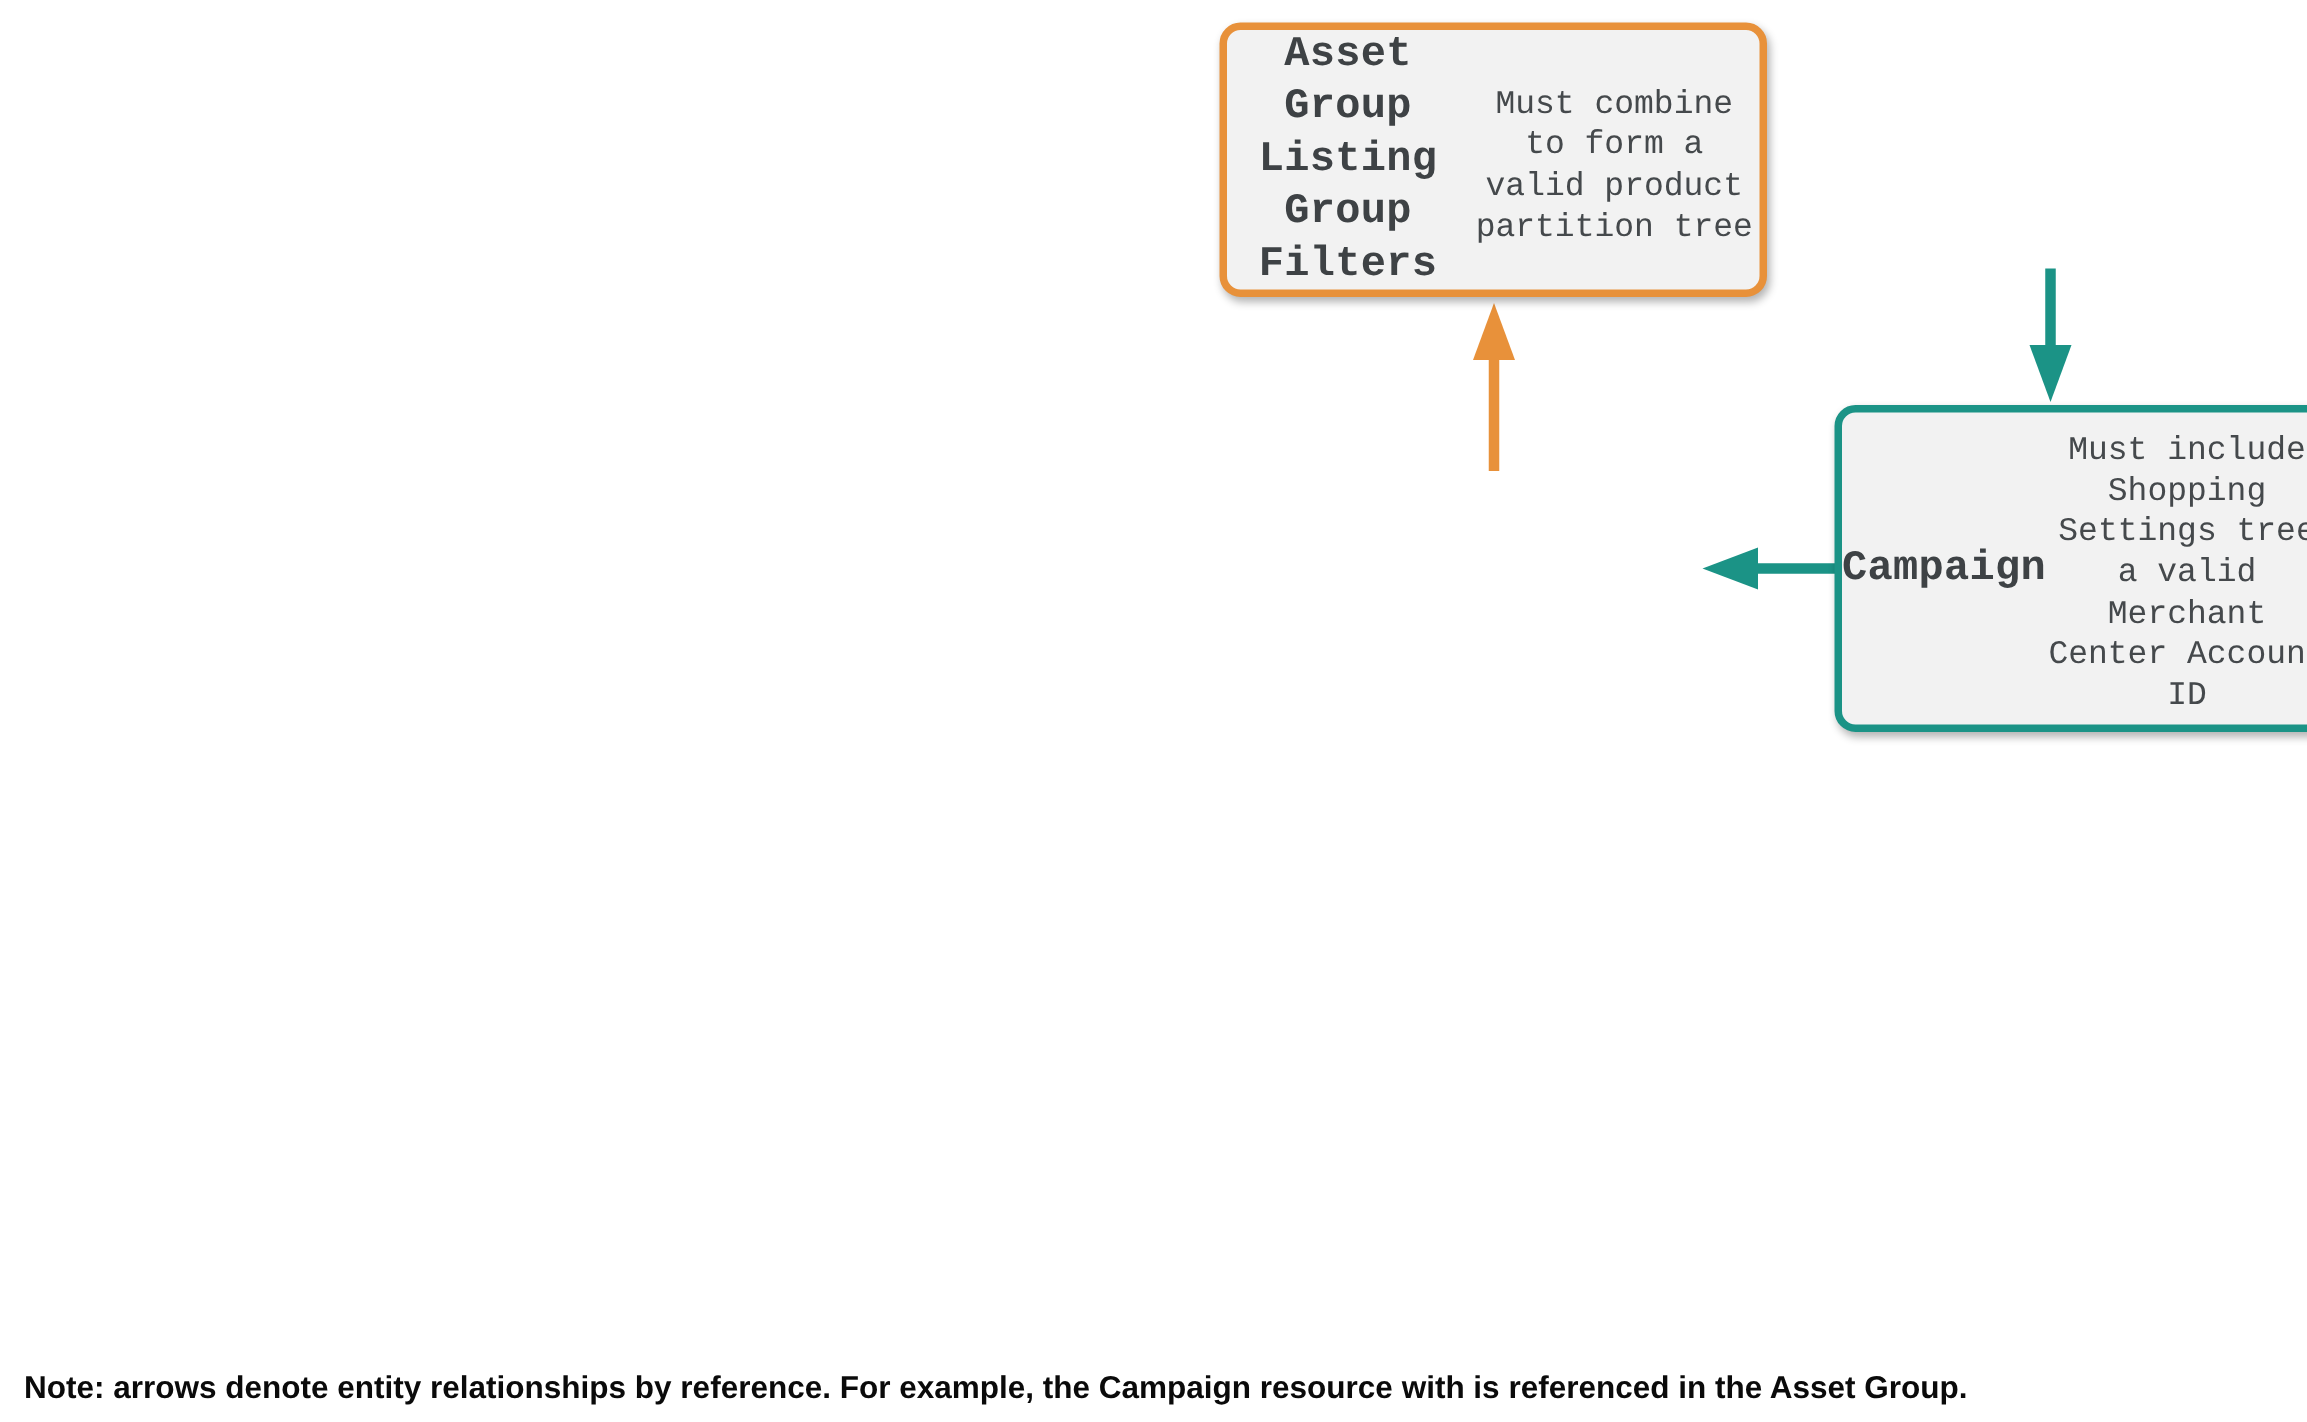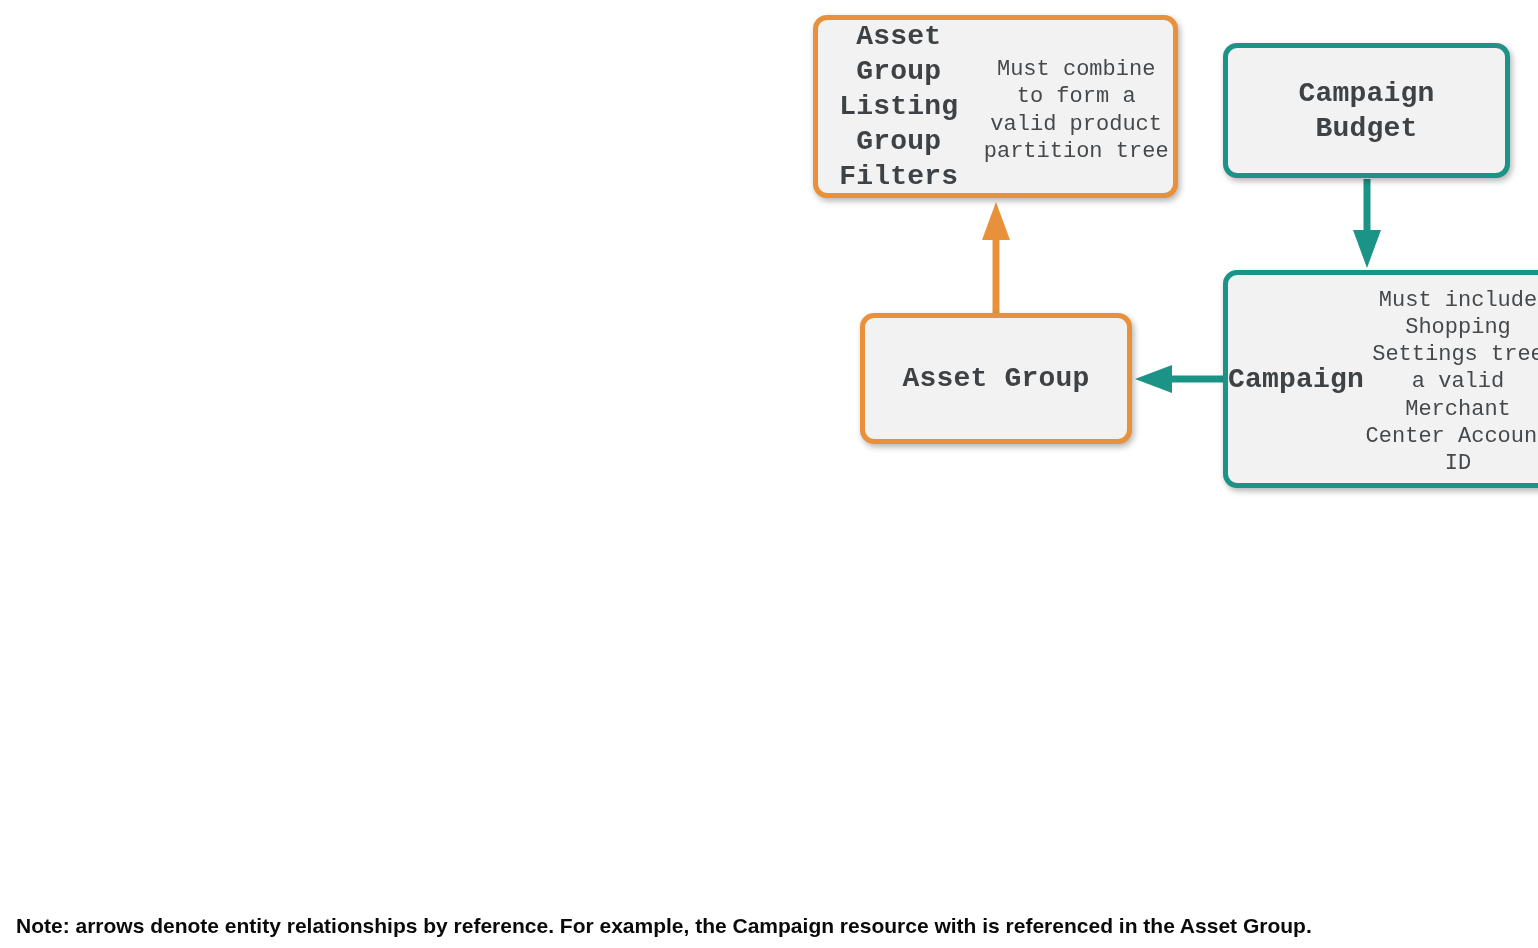--- a/index.html
+++ b/index.html
@@ -82,10 +82,6 @@
     <div class="node-subtitle">Must combine to form a valid product partition tree</div>
   </div>
 
-  <div class="node teal n2">
-    <div class="node-title">Campaign Budget</div>
-
-  </div>
 
   <div class="node orange n3">
     <div class="node-title">Asset Group</div>

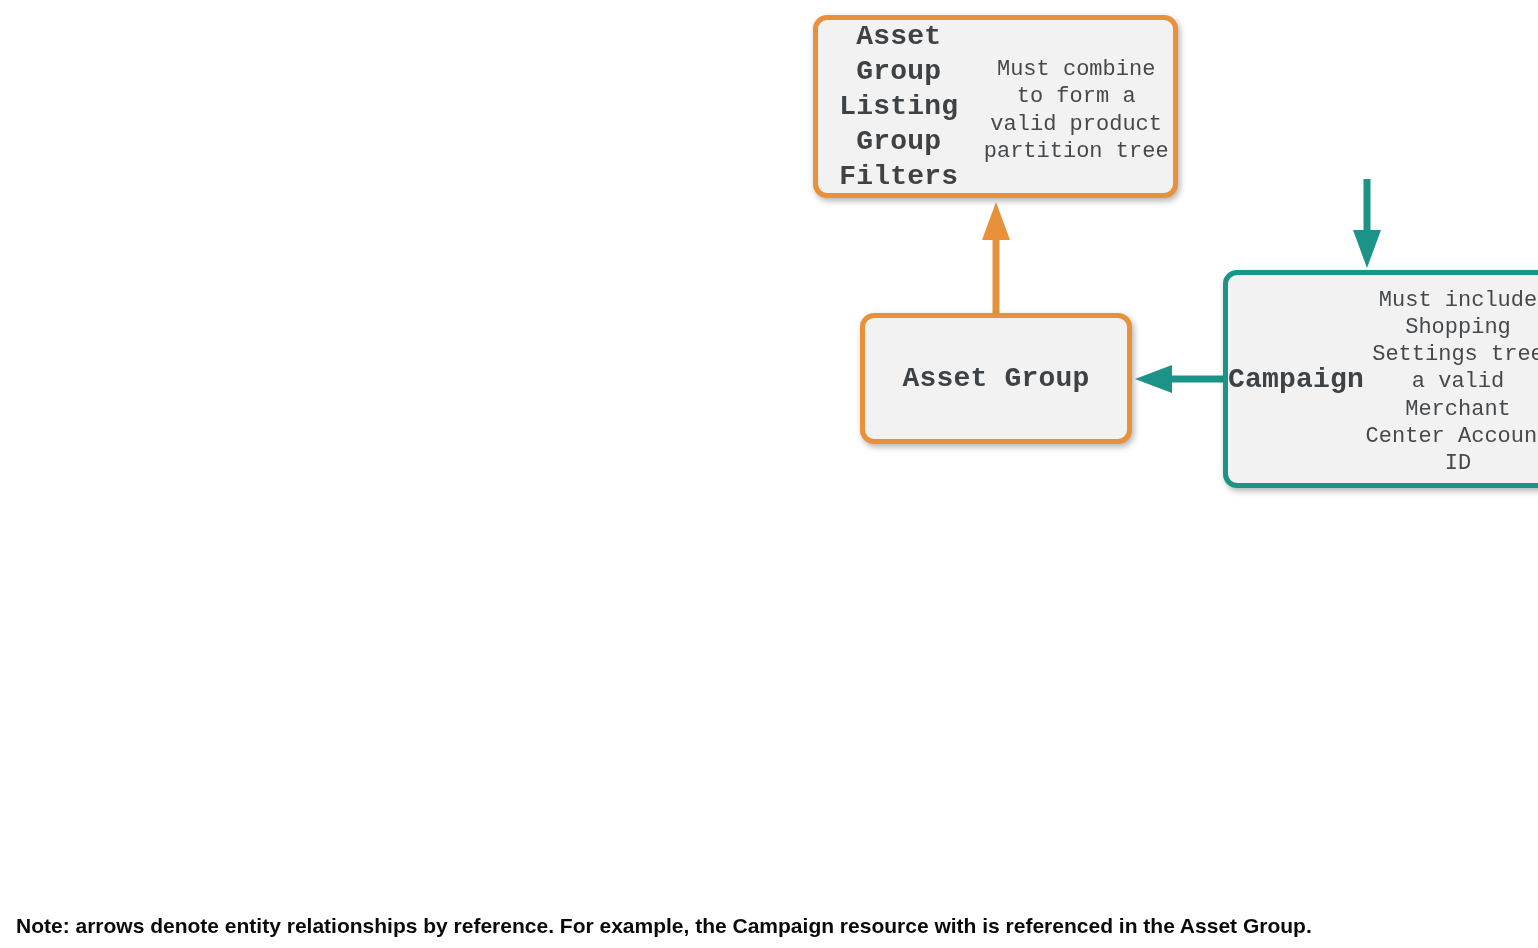--- a/index.html
+++ b/index.html
@@ -83,10 +83,6 @@
   </div>
 
 
-  <div class="node orange n3">
-    <div class="node-title">Asset Group</div>
-
-  </div>
 
   <div class="node teal n4">
     <div class="node-title">Campaign</div>

